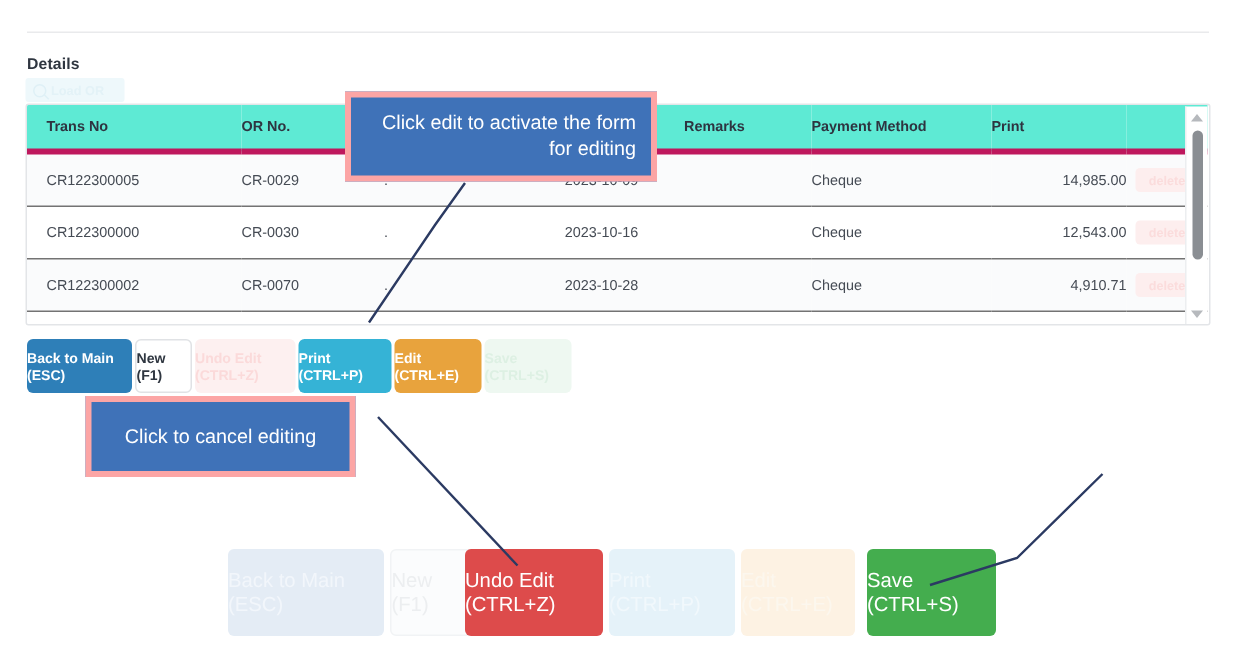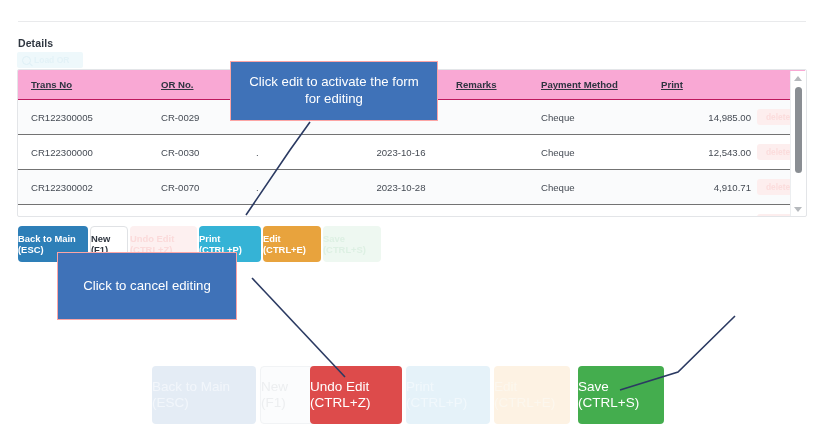--- a/index.html
+++ b/index.html
@@ -96,10 +96,9 @@
     font-weight: bold;
     color: #2e3440;
     padding: 9px 0 9px 0;
-    border-bottom: 1px solid #be185d;
-    background: #f9a8d4;
+    border-bottom: 4px solid #be185d;
+    background: #5eead4;
     white-space: nowrap;
-    text-decoration: underline;
   }
   table.details-table td {
     font-size: 9.6px;

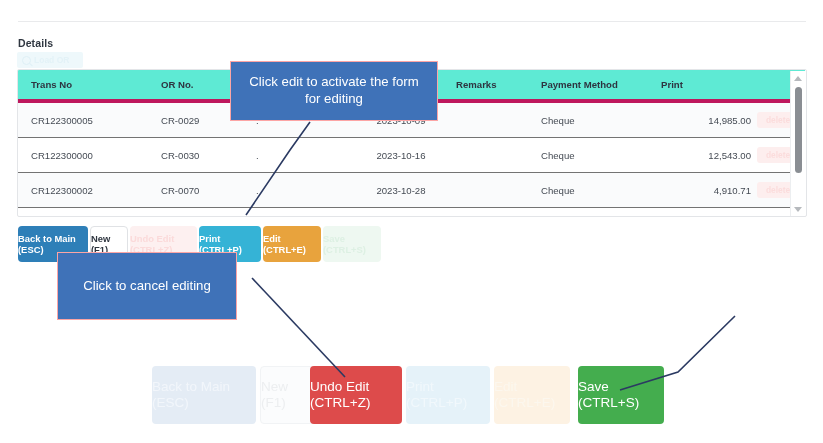--- a/index.html
+++ b/index.html
@@ -199,12 +199,12 @@
   .callout {
     position: absolute;
     background: #3f72b8;
-    border: 1px solid #fca5a5;
+    border: 4px solid #fca5a5;
     color: #ffffff;
     display: flex;
     align-items: center;
     justify-content: center;
-    text-align: center;
+    text-align: right;
     box-sizing: border-box;
     padding: 4px 10px;
     font-size: 13.2px;

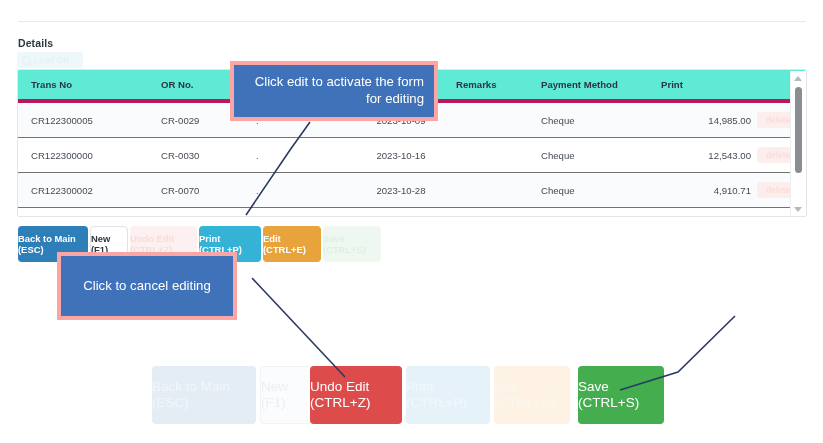--- a/index.html
+++ b/index.html
@@ -211,7 +211,7 @@
     line-height: 1.28;
   }
   .callout-edit   { left: 230px; top: 61px;  width: 208px; height: 60px; }
-  .callout-cancel { left: 57px;  top: 252px; width: 180px; height: 68px; }
+  .callout-cancel { left: 57px;  top: 264px; width: 180px; height: 54px; }
   .callout-save   { left: 534px; top: 219px; width: 228px; height: 78px; }
 
   

